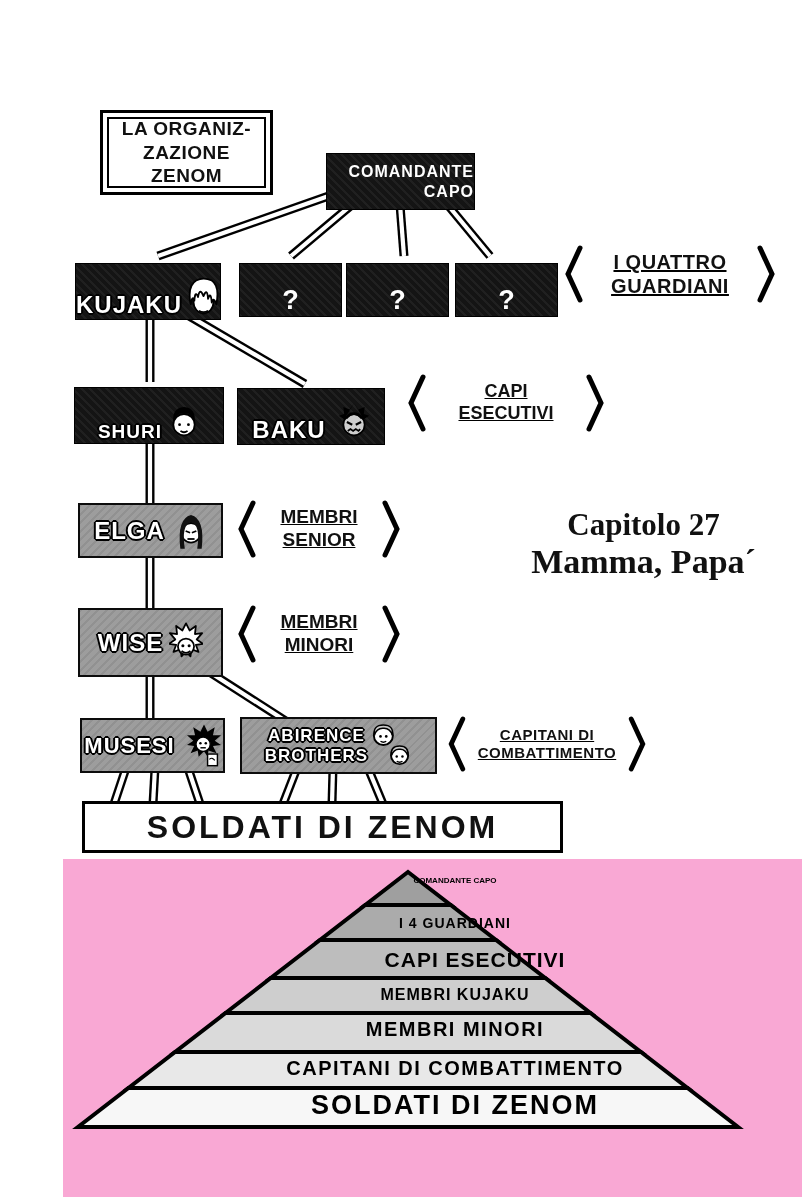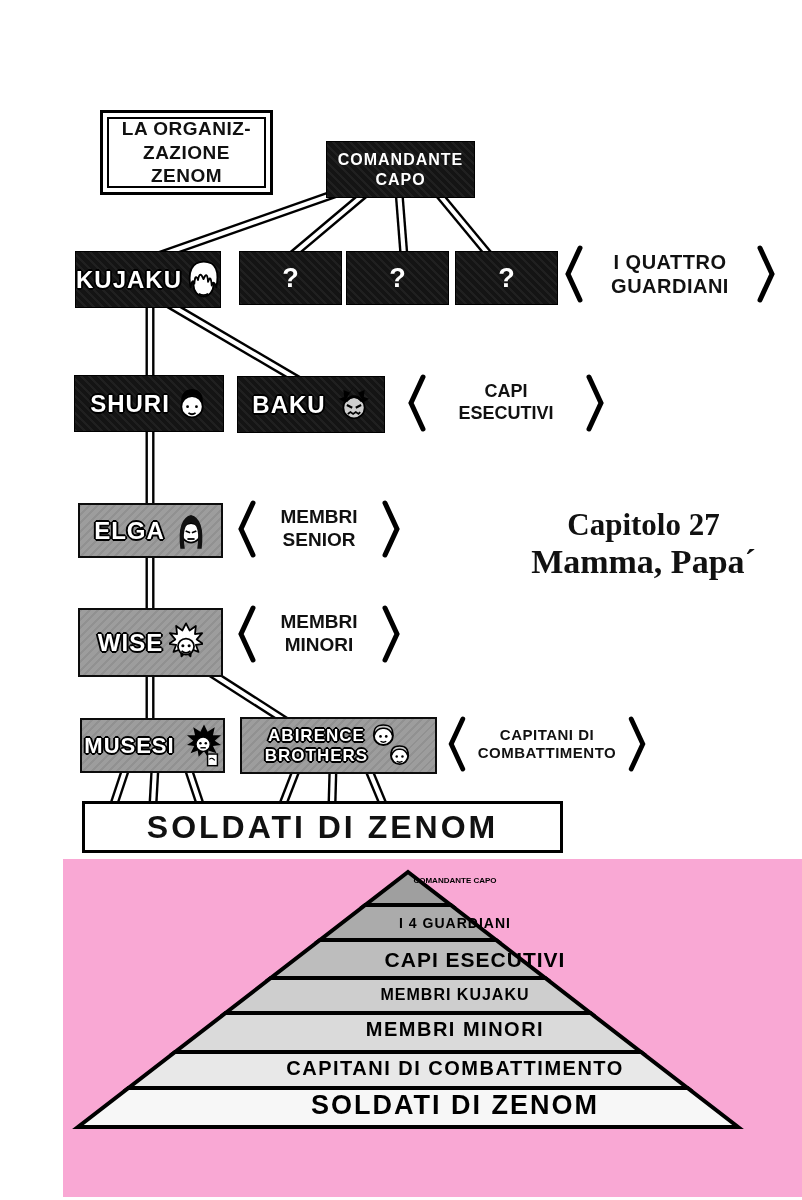--- a/index.html
+++ b/index.html
@@ -19,7 +19,7 @@
   
   .blackbox{background:#141414;
     background-image:repeating-linear-gradient(45deg,rgba(255,255,255,.05) 0 2px,transparent 2px 6px);
-    color:#fff;display:flex;align-items:center;justify-content:center;border:1px solid #000;}
+    color:#fff;display:flex;align-items:flex-end;justify-content:center;border:1px solid #000;margin-top:12px;}
   .graybox{background:#9d9d9d;
     background-image:repeating-linear-gradient(135deg,rgba(0,0,0,.08) 0 2px,transparent 2px 6px);
     border:2px solid #0c0c0c;display:flex;align-items:center;justify-content:center;}

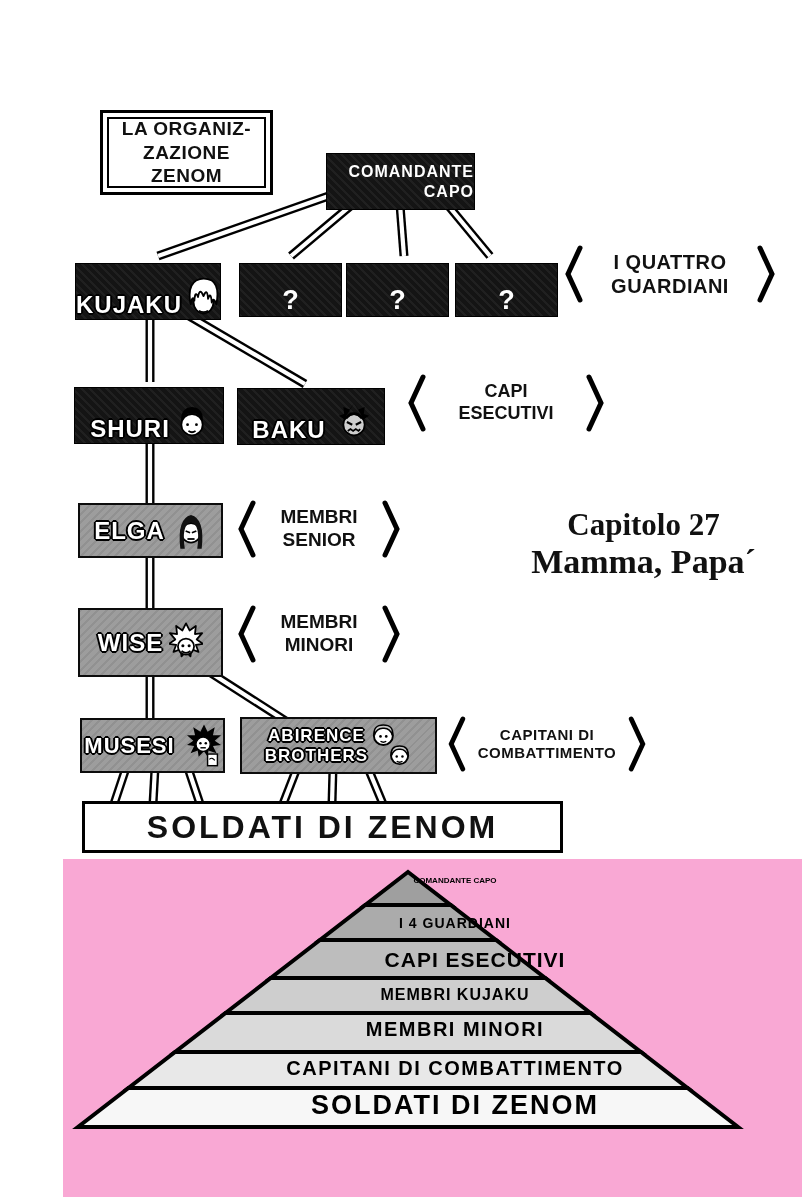--- a/index.html
+++ b/index.html
@@ -51,7 +51,7 @@
   .abirence-box .two{font-size:17px;font-weight:bold;letter-spacing:1px;text-align:center;line-height:1.15;}
 
   
-  .glabel{display:flex;align-items:center;justify-content:space-between;}
+  .glabel{display:flex;align-items:center;justify-content:space-between;text-decoration:underline;}
   .glabel .txt{flex:1;text-align:center;font-weight:bold;color:#111;line-height:1.2;}
   .guardians-label{left:565px;top:243px;width:210px;height:62px;}
   .guardians-label .txt{font-size:20px;letter-spacing:.5px;}

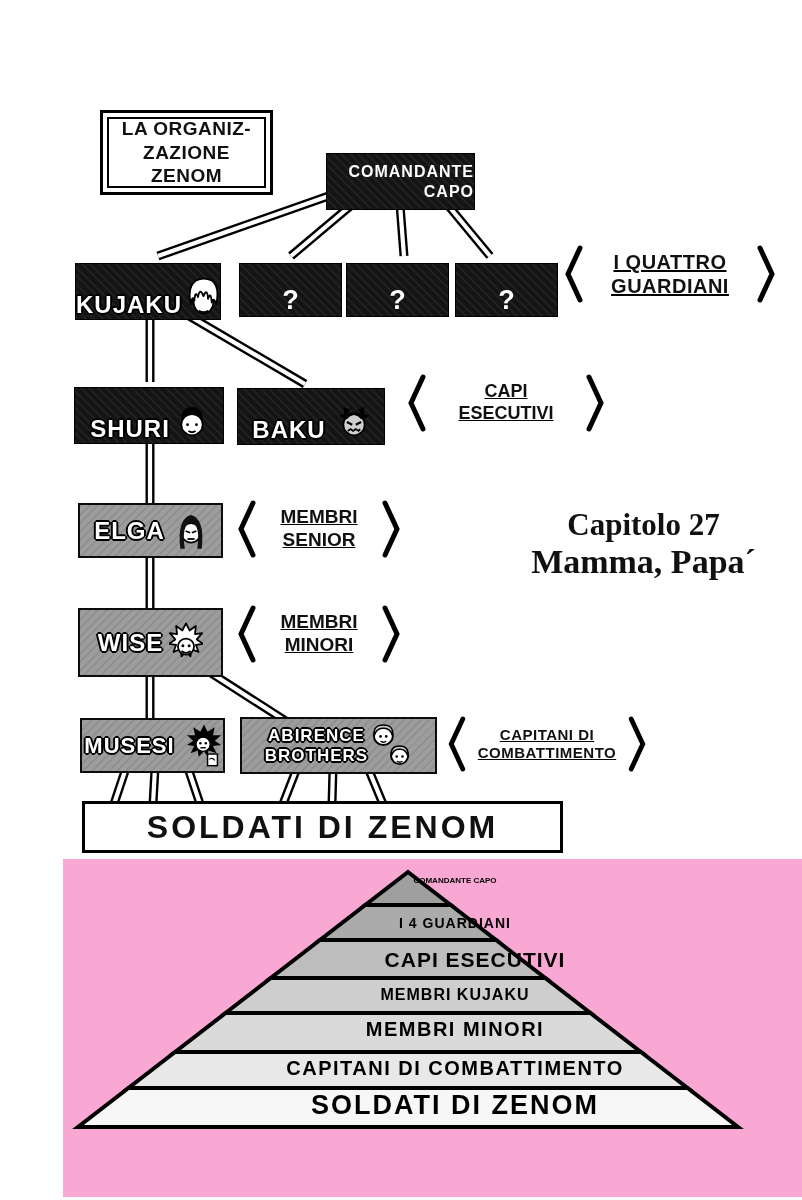--- a/index.html
+++ b/index.html
@@ -37,7 +37,7 @@
   .qmark{font-size:27px;font-weight:bold;color:#fff;}
 
   .shuri-box{left:74px;top:375px;width:150px;height:57px;gap:6px;}
-  .shuri-box .boxname{font-size:24px;}
+  .shuri-box .boxname{font-size:19px;}
   .baku-box{left:237px;top:376px;width:148px;height:57px;gap:12px;}
   .baku-box .boxname{font-size:24px;}
 

